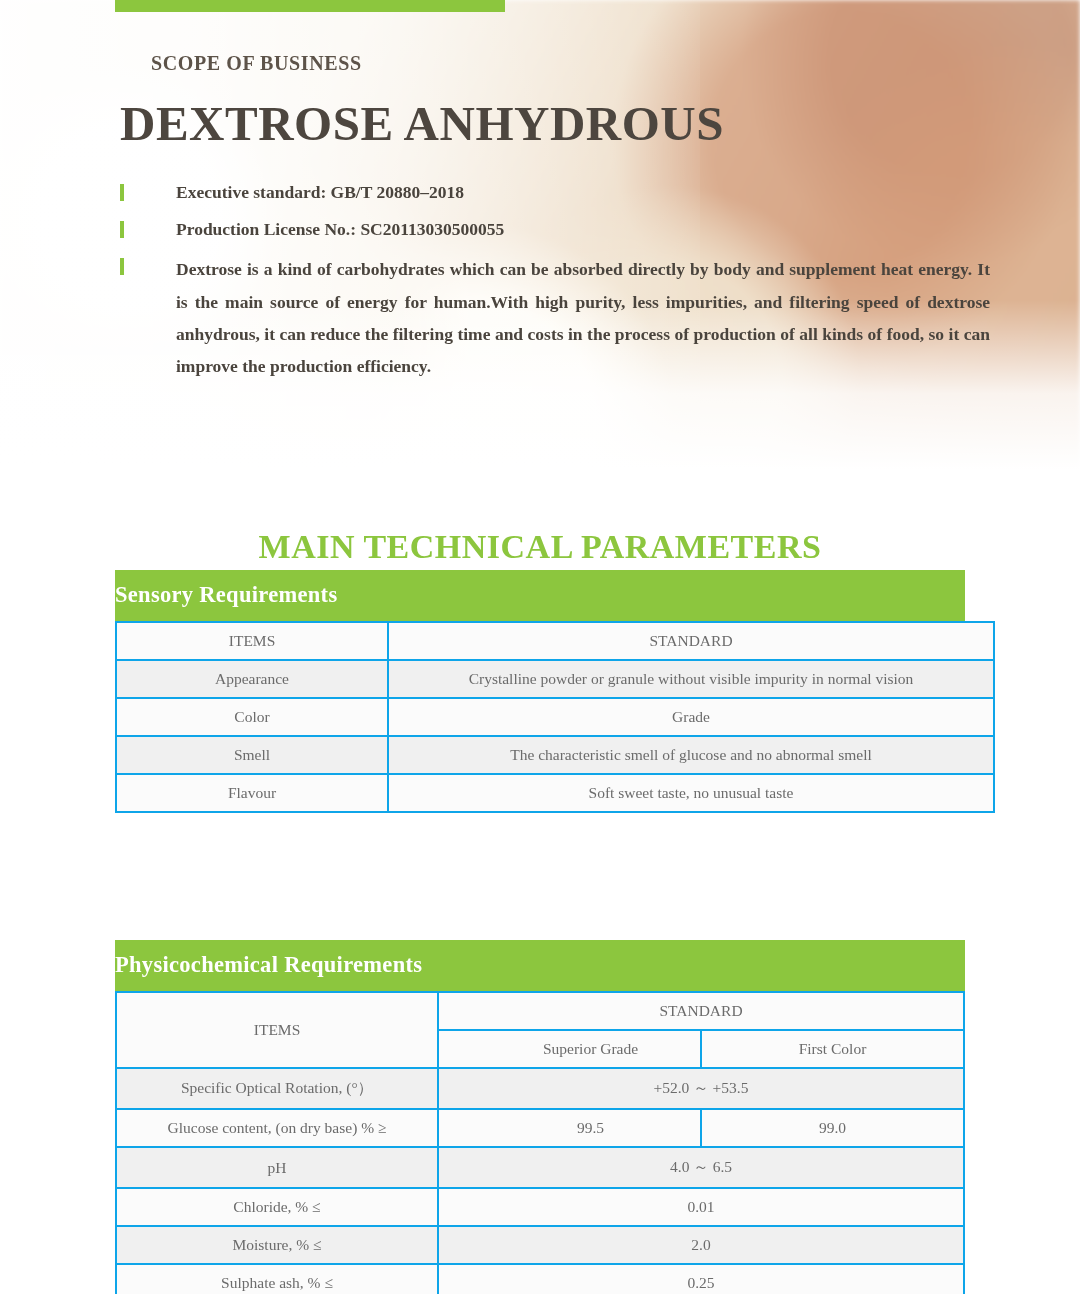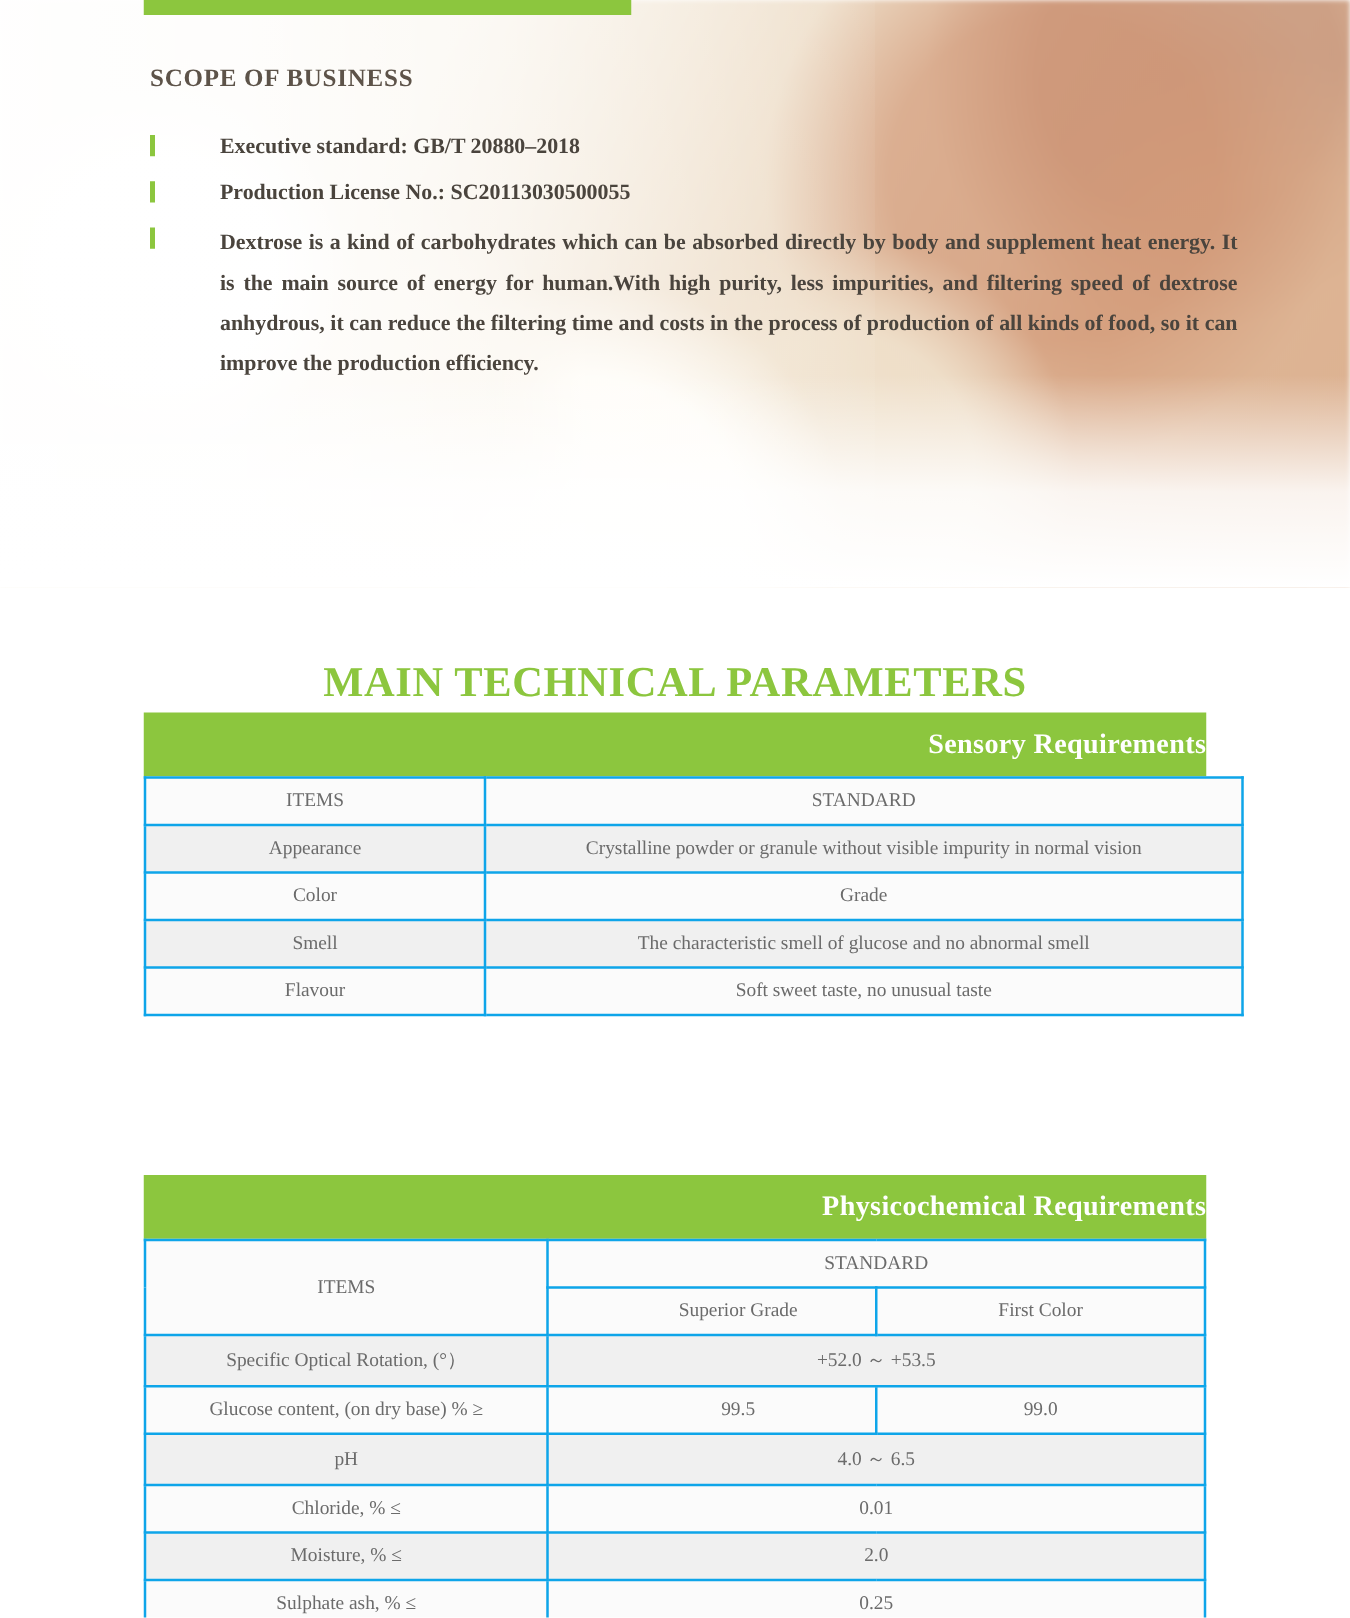--- a/index.html
+++ b/index.html
@@ -73,6 +73,7 @@
     font-size: 20px;
     letter-spacing: 0.6px;
     color: #5d5349;
+    margin-left: 31px;
   }
   .main-title {
     font-family: "Liberation Serif", serif;

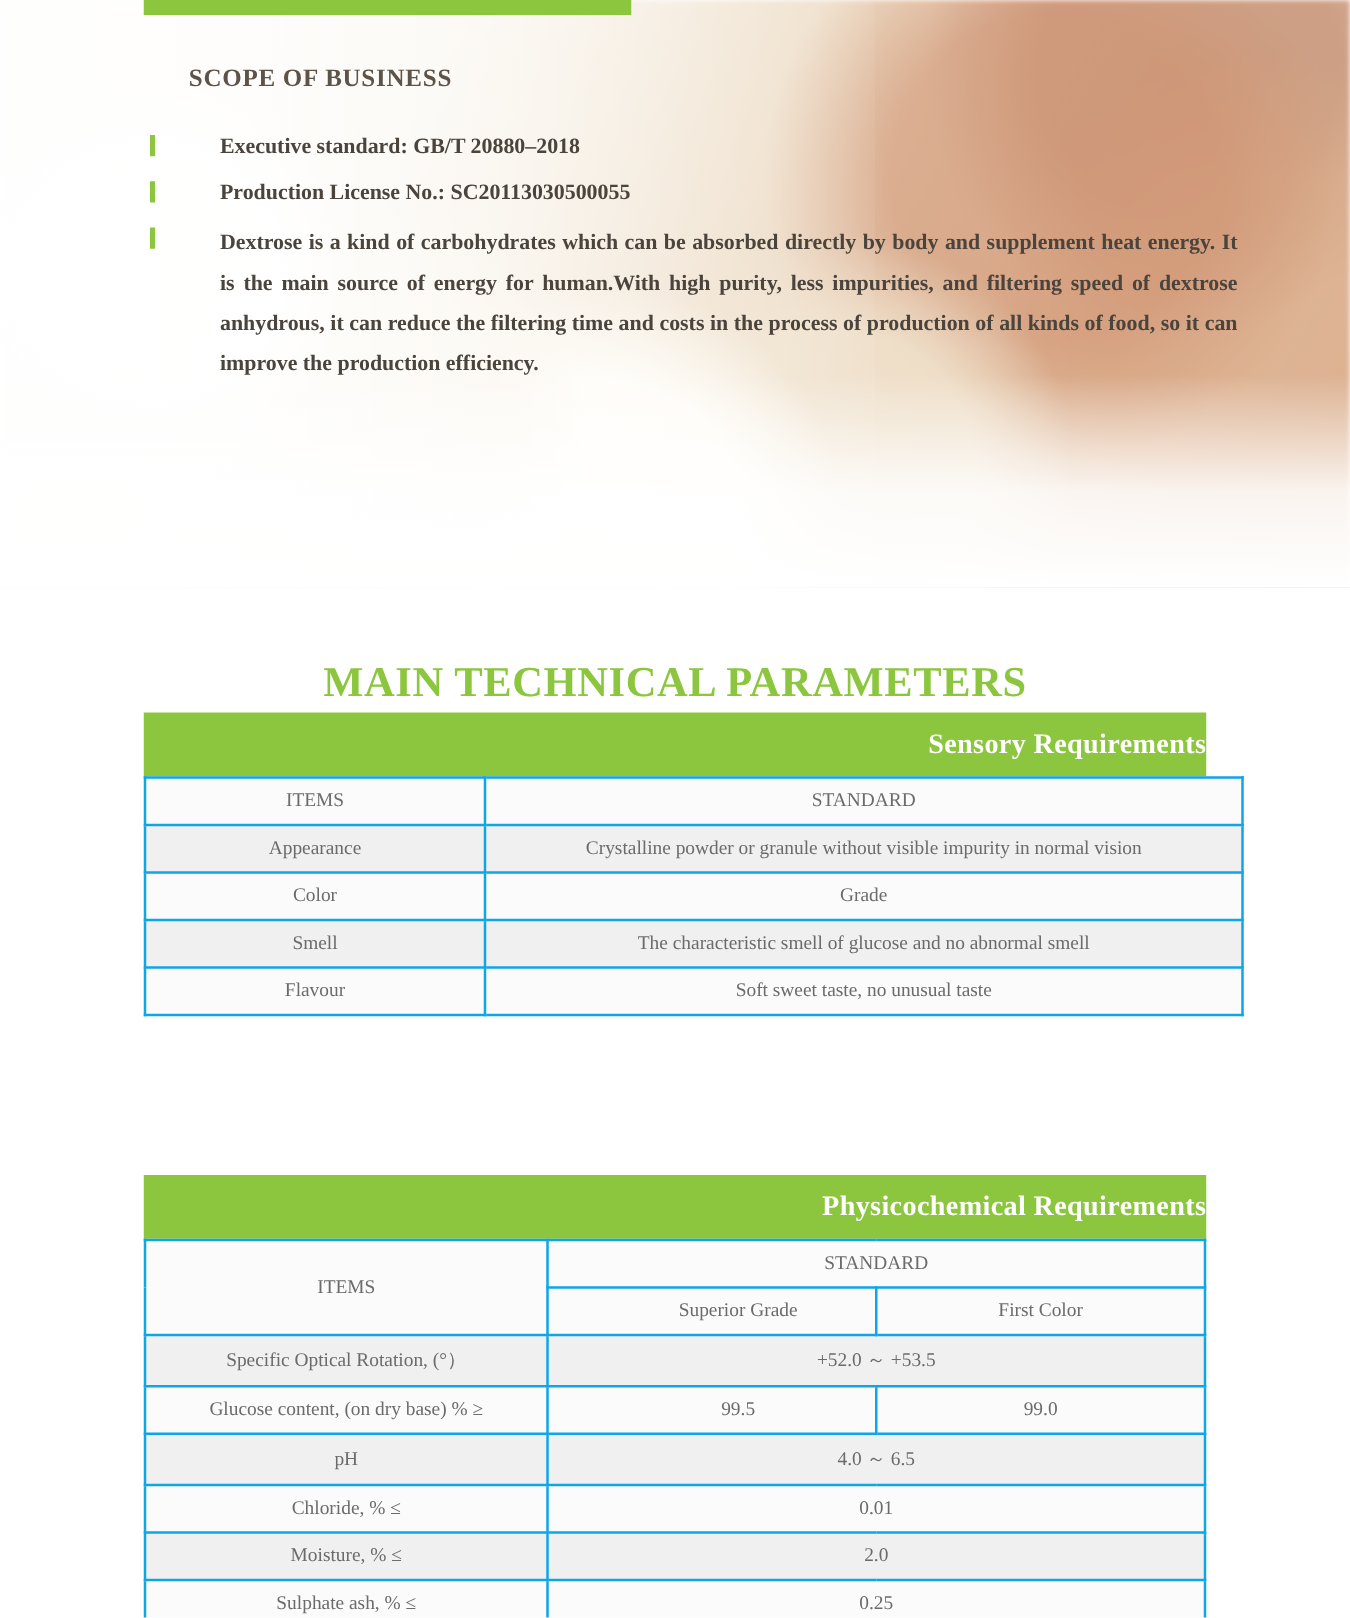--- a/index.html
+++ b/index.html
@@ -185,6 +185,7 @@
 
 <div class="header">
   <div class="eyebrow">SCOPE OF BUSINESS</div>
+  <div class="main-title">DEXTROSE ANHYDROUS</div>
 
   <div class="bullets">
     <div class="bullet-row">

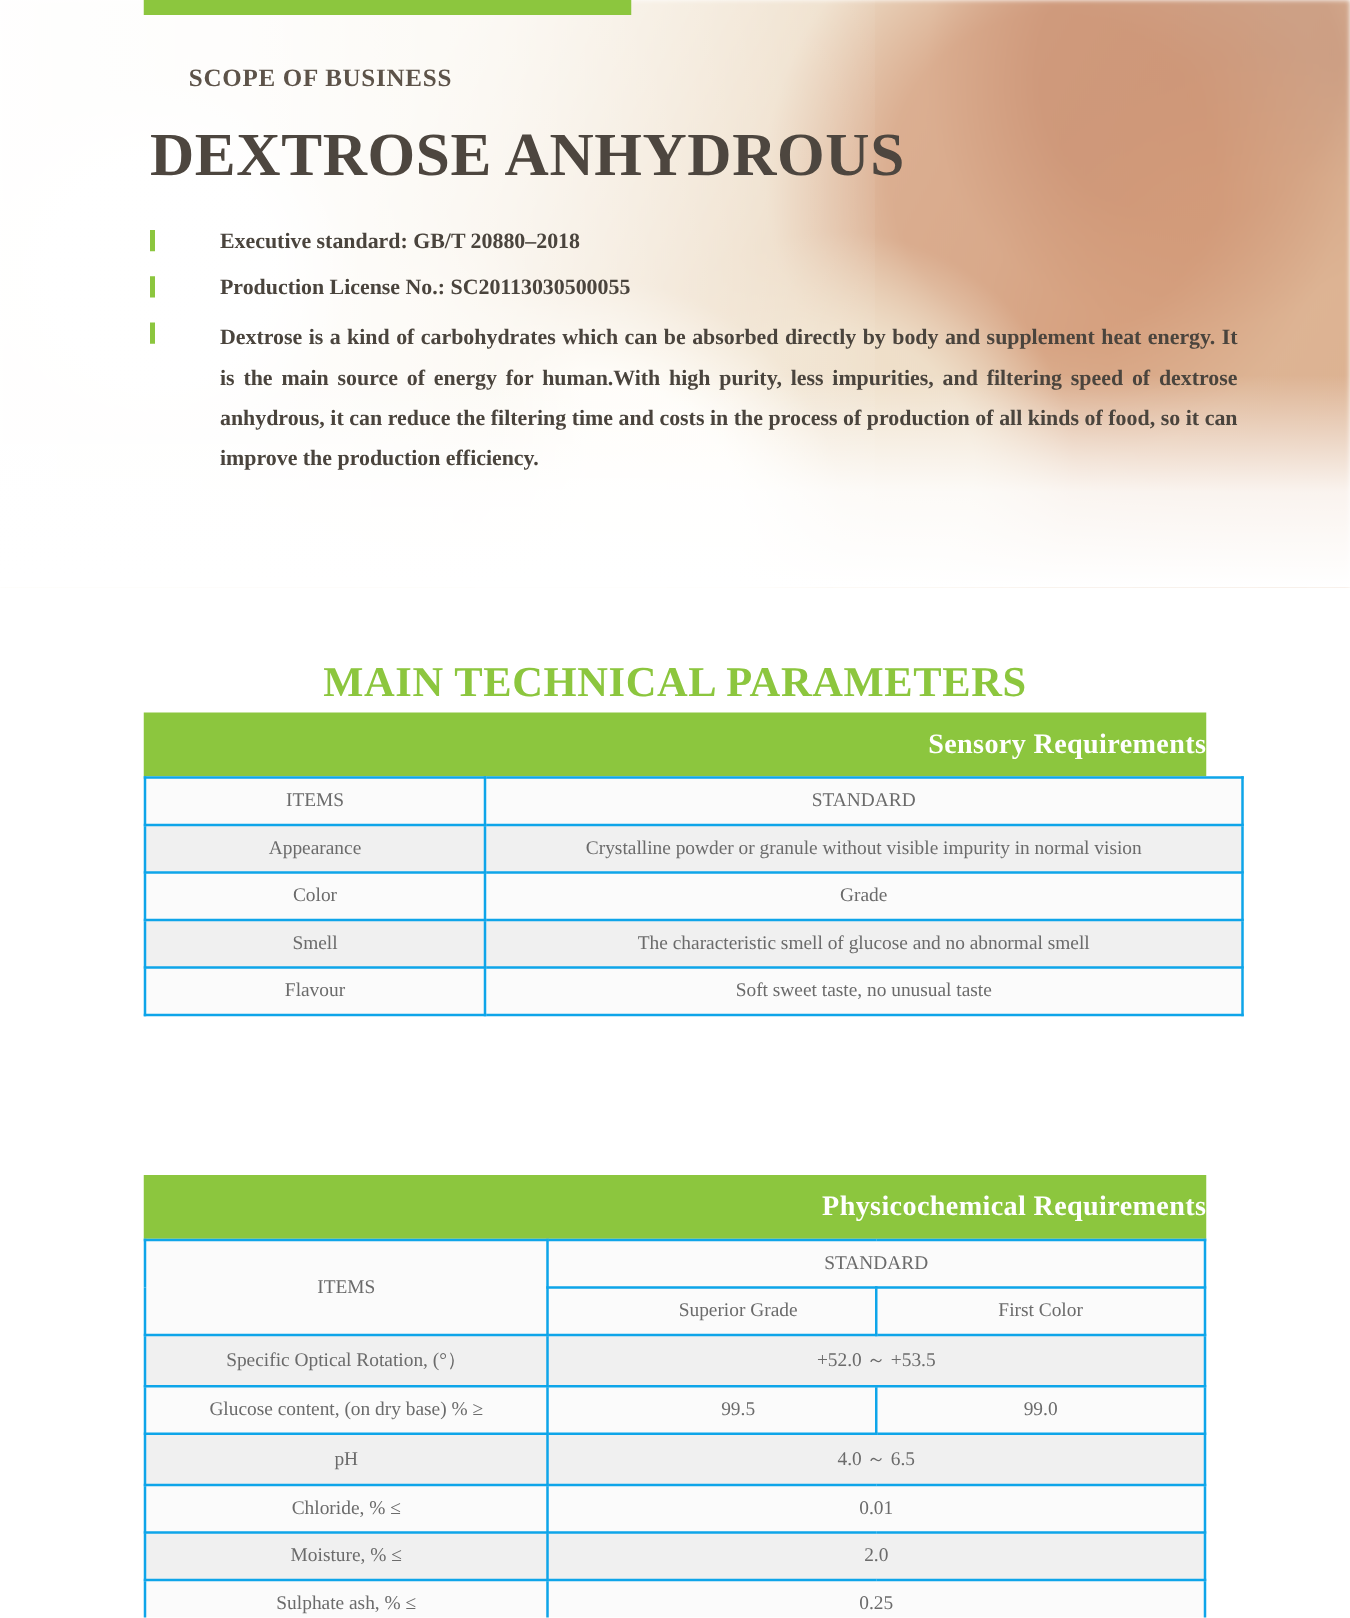--- a/index.html
+++ b/index.html
@@ -149,7 +149,7 @@
     font-family: "Liberation Serif", serif;
     font-weight: bold;
     font-size: 22.5px;
-    text-align: right;
+    text-align: left;
     padding: 12px 0 13px 0;
     letter-spacing: 0.3px;
   }

